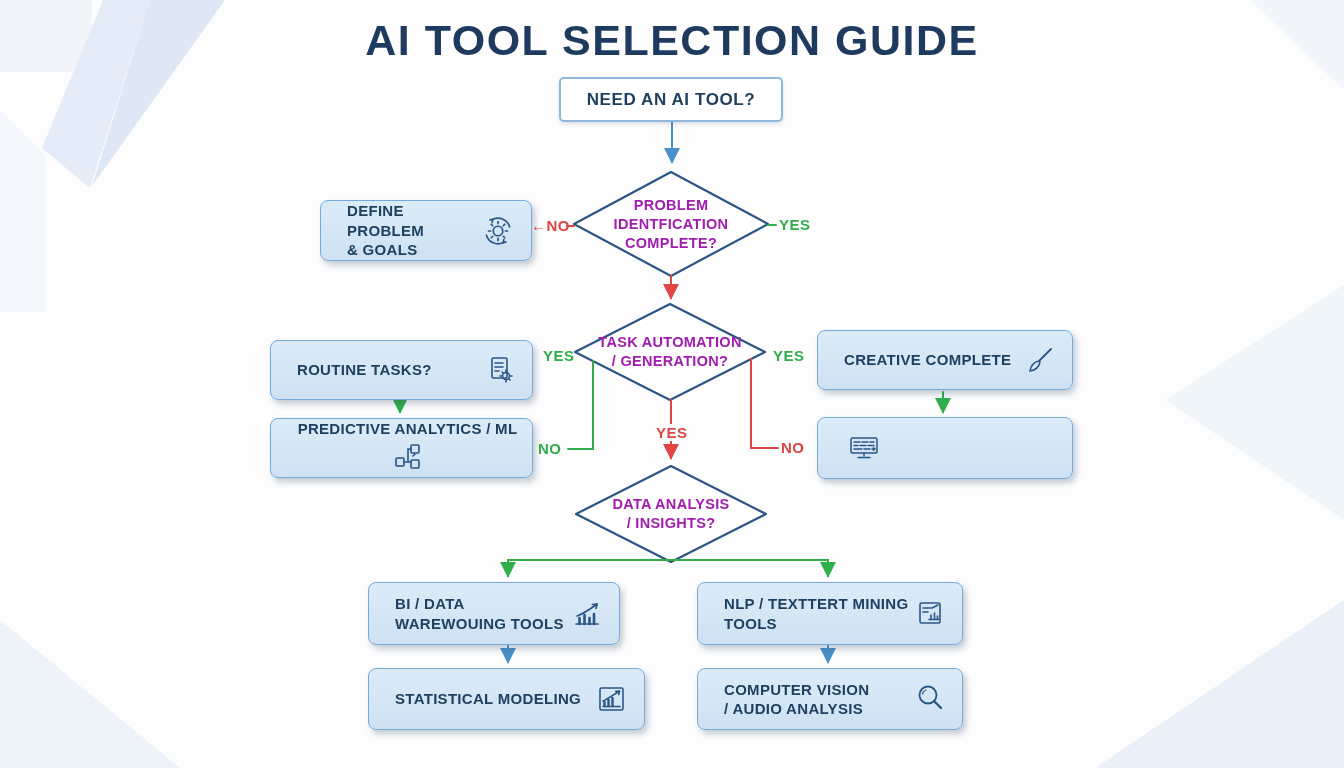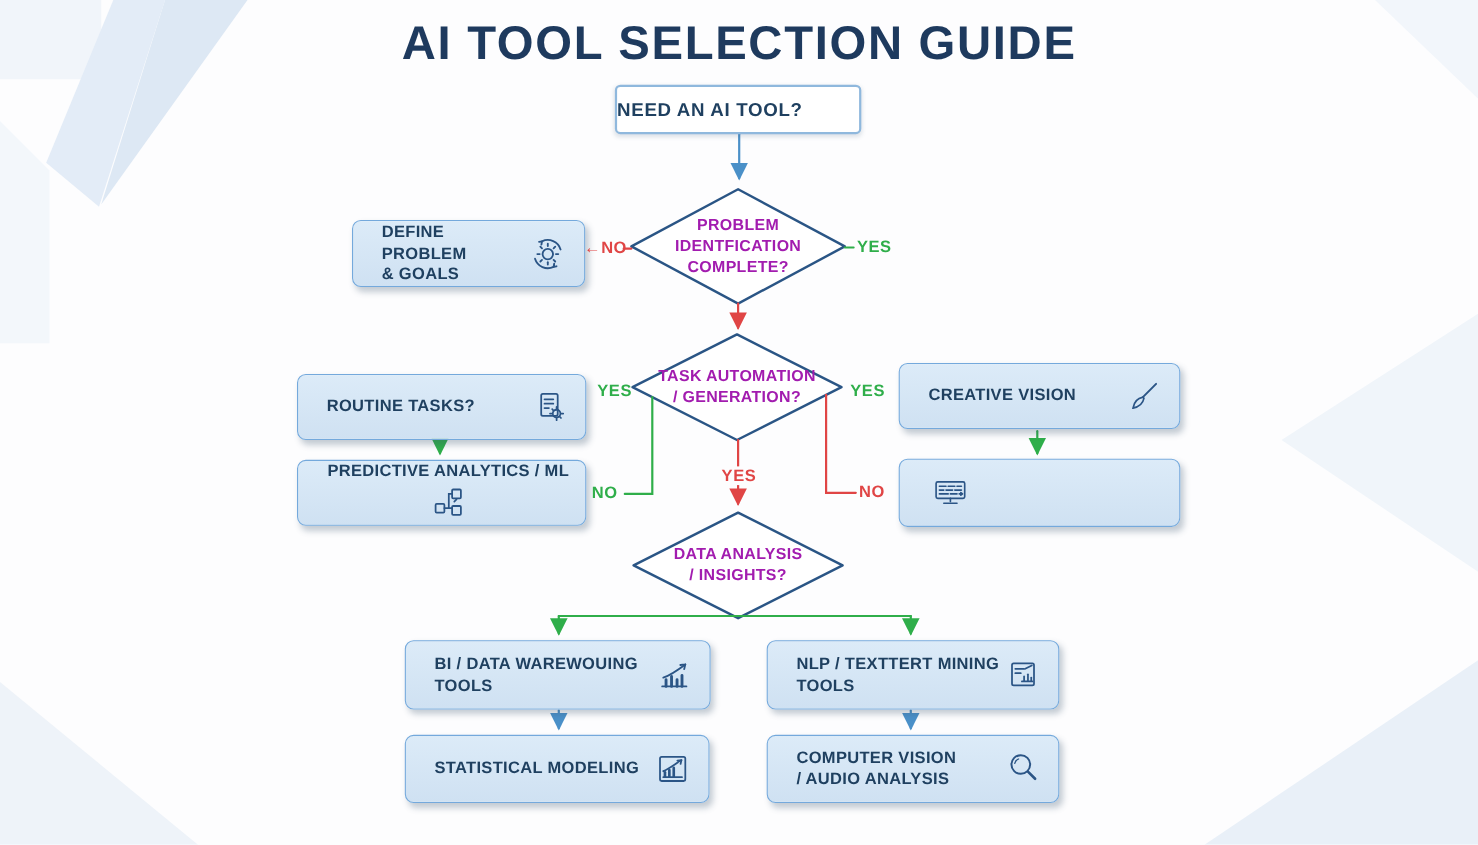--- a/index.html
+++ b/index.html
@@ -16,7 +16,7 @@
   .node { position:absolute; z-index:2; display:flex; align-items:center; }
 
   .start-box { background:#ffffff; border:2px solid #8fb8dd; border-radius:5px;
-               box-shadow:0 2px 4px rgba(70,100,130,.18); justify-content:flex-start;
+               box-shadow:0 2px 4px rgba(70,100,130,.18); justify-content:center;
                font-size:17px; font-weight:bold; letter-spacing:.6px; color:#1f4060; }
 
   .proc-box { background:linear-gradient(180deg,#dcebf8,#cfe1f2); border:1.6px solid #74a9dc;

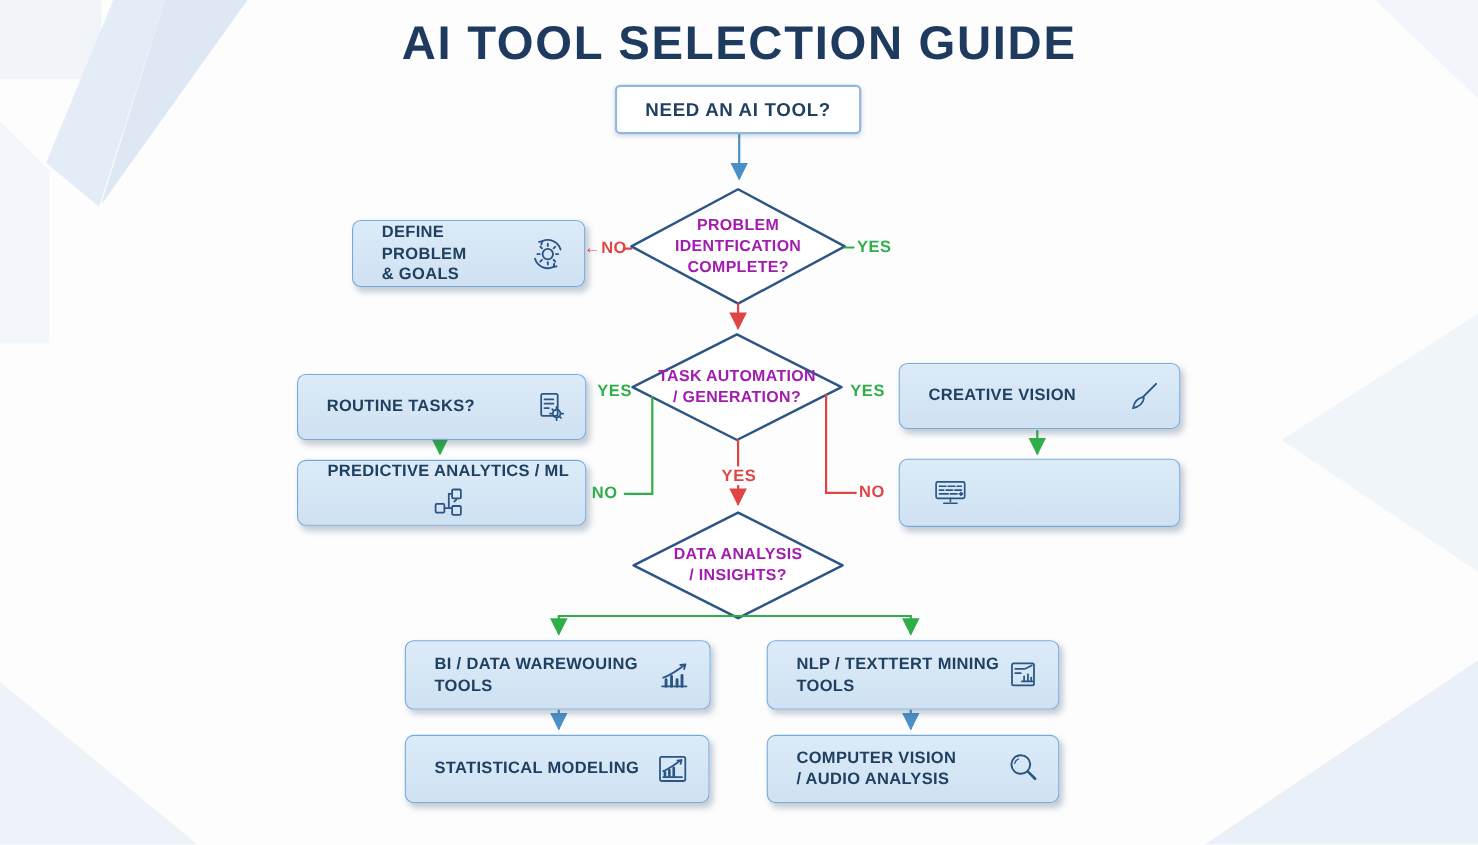--- a/index.html
+++ b/index.html
@@ -157,7 +157,7 @@
   </div>
 
   <div class="node proc-box" style="left:817px;top:330px;width:256px;height:60px;">
-    <span class="lbl">CREATIVE VISION</span>
+    <span class="lbl">CREATIVE COMPLETE</span>
     <span class="icon">
       <svg width="36" height="36" viewBox="0 0 36 36" fill="none" stroke="#2b5586" stroke-width="1.8" stroke-linecap="round">
         <path d="M29 7 L17 19"></path>

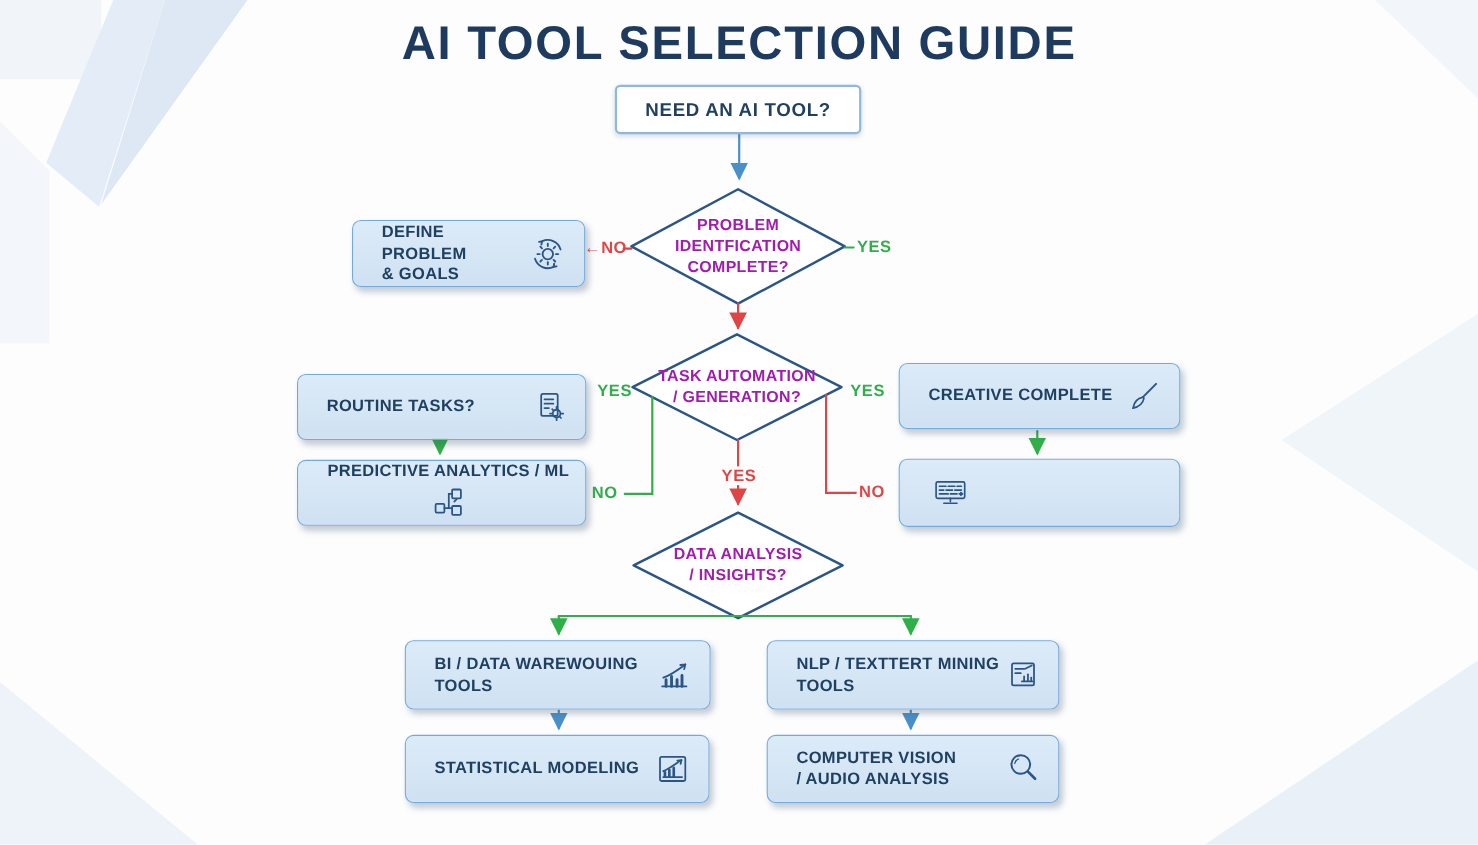--- a/index.html
+++ b/index.html
@@ -179,7 +179,7 @@
     </span>
   </div>
 
-  <div class="node proc-box" style="left:368px;top:582px;width:278px;height:63px;">
+  <div class="node proc-box" style="left:368px;top:582px;width:252px;height:63px;">
     <span class="lbl">BI / DATA WAREWOUING TOOLS</span>
     <span class="icon">
       <svg width="36" height="36" viewBox="0 0 36 36" fill="none" stroke="#2b5586" stroke-width="1.7" stroke-linecap="round">

